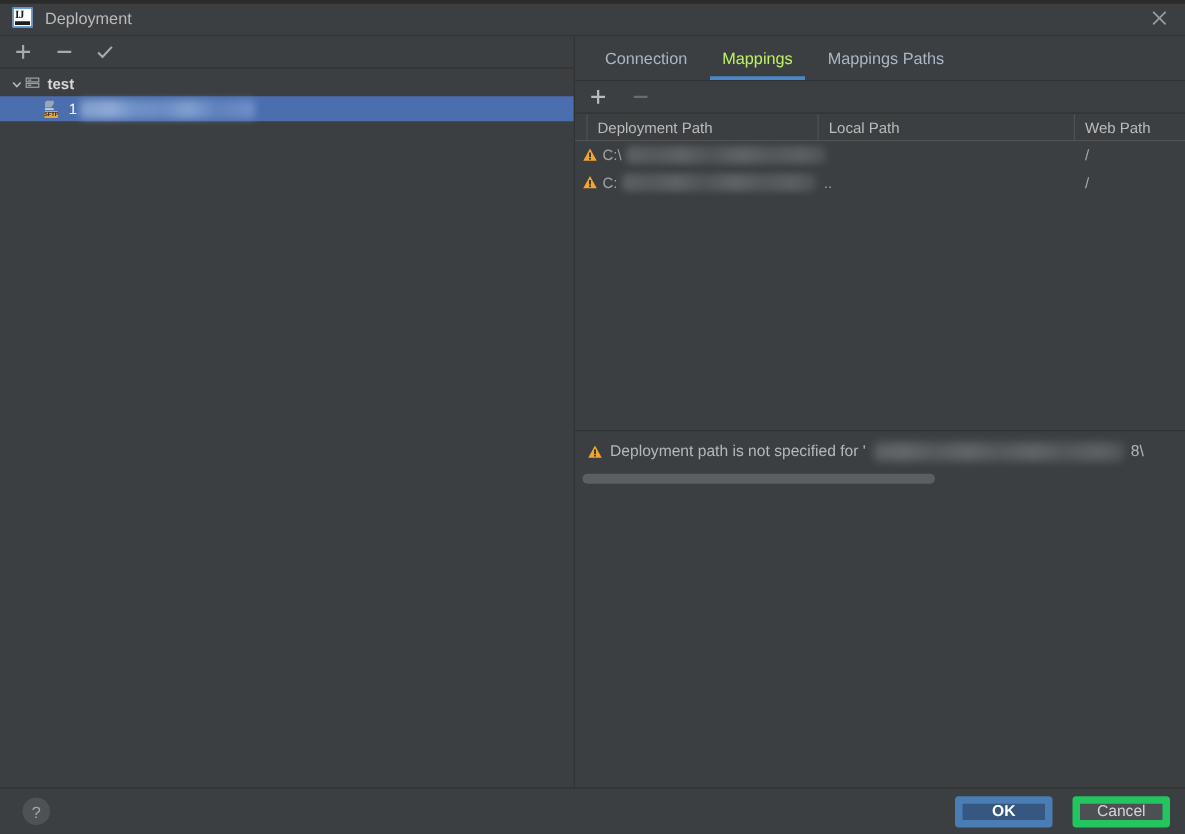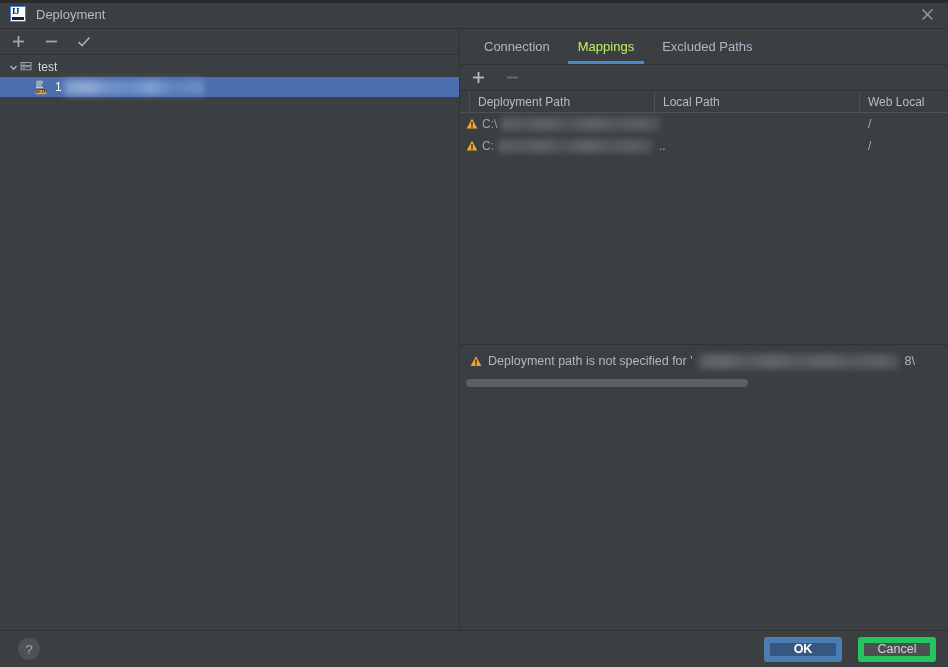--- a/index.html
+++ b/index.html
@@ -432,7 +432,7 @@
       <div class="tabs">
         <div class="tab">Connection</div>
         <div class="tab active">Mappings</div>
-        <div class="tab">Excluded Paths</div>
+        <div class="tab">Mappings Paths</div>
       </div>
 
       <div class="table-toolbar">

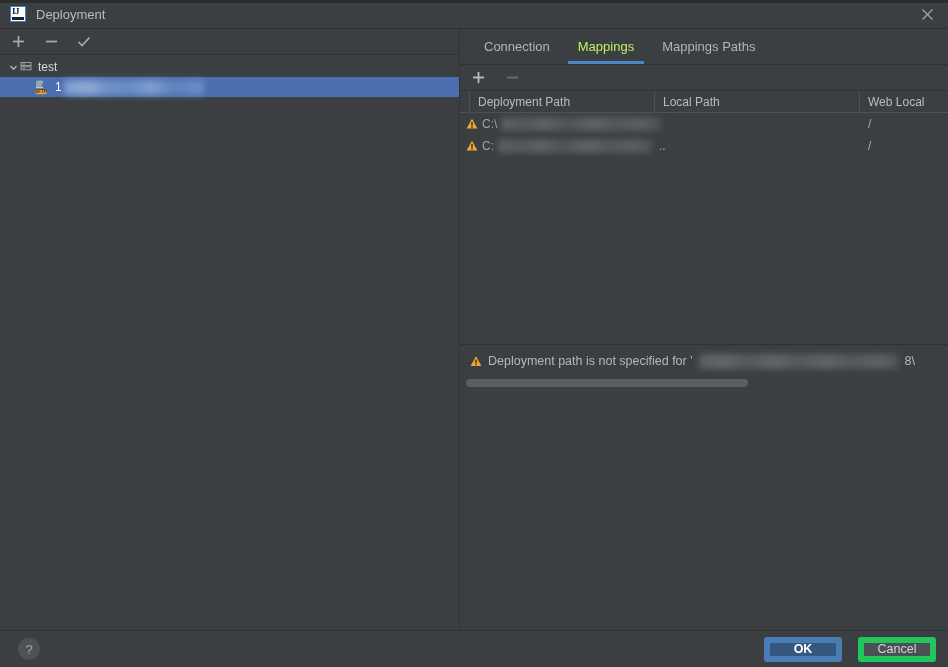--- a/index.html
+++ b/index.html
@@ -119,7 +119,7 @@
     cursor: pointer;
     font-size: 12px;
   }
-  .tree-row.group { color: #d7d7d7; font-weight: normal; }
+  .tree-row.group { color: #d7d7d7; font-weight: bold; }
   .tree-row.selected {
     background: #4b6eaf;
     color: #ffffff;

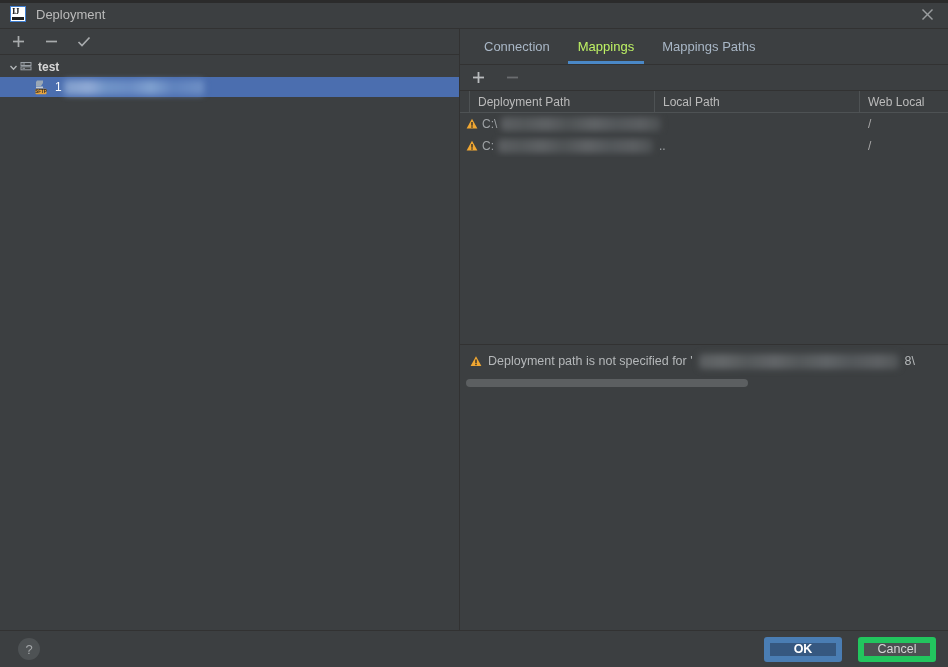--- a/index.html
+++ b/index.html
@@ -454,7 +454,7 @@
           <div class="th c0"></div>
           <div class="th c2">Deployment Path</div>
           <div class="th c1">Local Path</div>
-          <div class="th c3">Web Local</div>
+          <div class="th c3">Web Path</div>
         </div>
         <div class="table-body">
 

